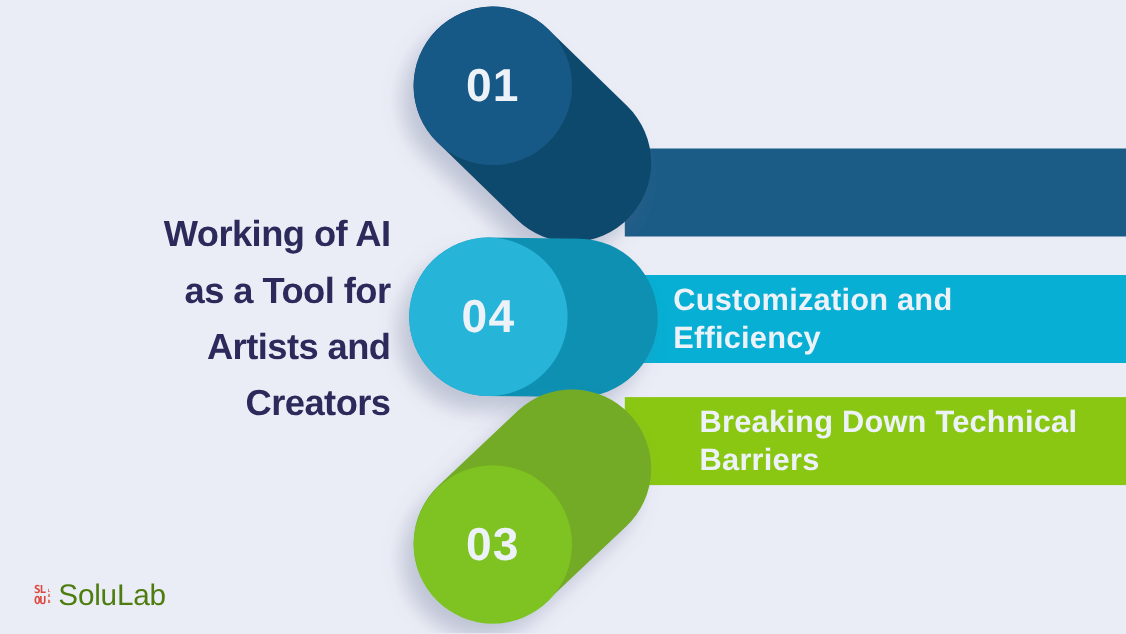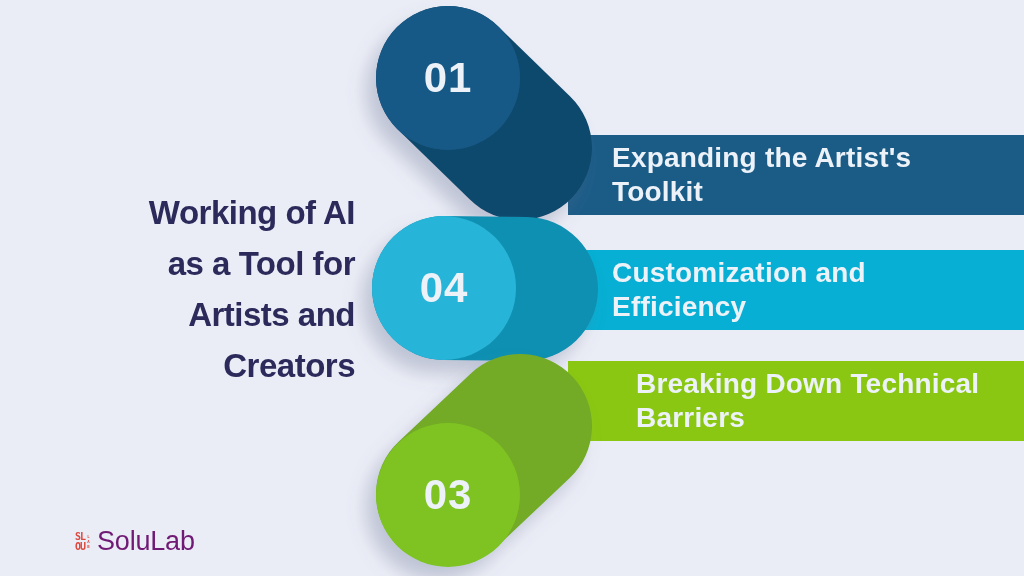--- a/index.html
+++ b/index.html
@@ -94,8 +94,6 @@
   <div class="num num-2">04</div>
   <div class="num num-3">03</div>
 
-  <div class="bar-label bar-label-1">Expanding the Artist's
-Toolkit</div>
   <div class="bar-label bar-label-2">Customization and
 Efficiency</div>
   <div class="bar-label bar-label-3">Breaking Down Technical

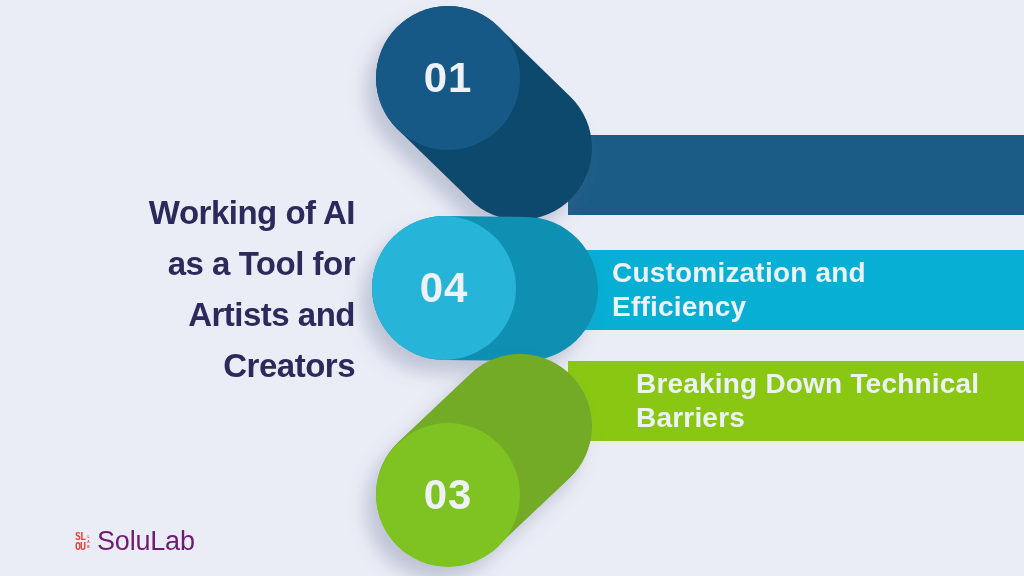--- a/index.html
+++ b/index.html
@@ -33,7 +33,7 @@
     position:absolute;left:31px;top:526px;
     display:flex;align-items:center;gap:7px;
   }
-  .logo-mark{display:flex;align-items:flex-start;gap:1px;margin-left:44px;}
+  .logo-mark{display:flex;align-items:flex-start;gap:1px;}
   .mark-col{
     display:flex;flex-direction:column;
     font-family:"DejaVu Sans Mono",monospace;font-weight:700;

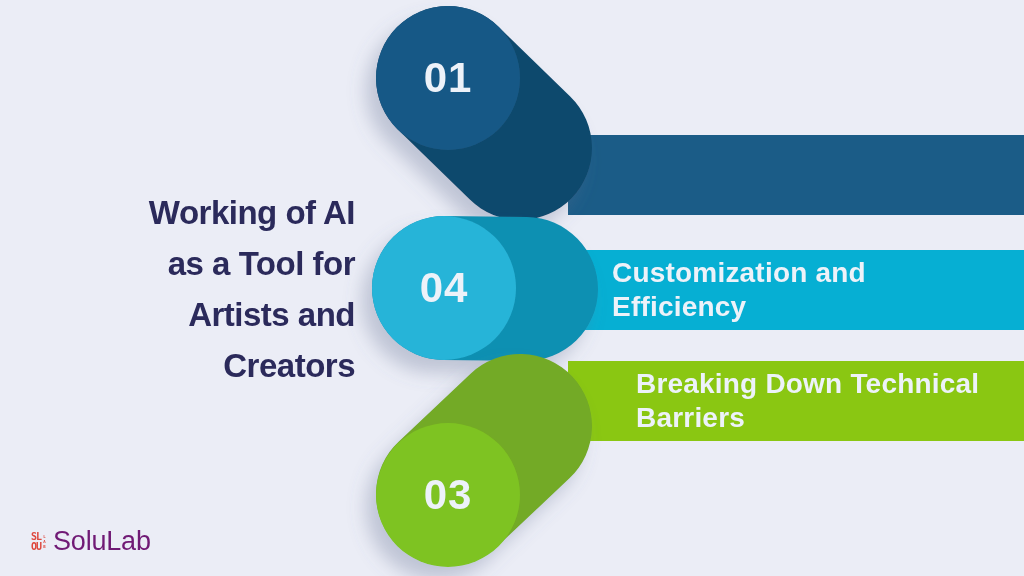--- a/index.html
+++ b/index.html
@@ -45,7 +45,7 @@
     font-size:4px;line-height:4px;letter-spacing:0;color:#de473d;margin-top:2px;
   }
   .logo-name{
-    font-size:27px;font-weight:500;color:#701a75;letter-spacing:-0.2px;
+    font-size:27px;font-weight:500;color:#4d7c0f;letter-spacing:-0.2px;
   }
 </style>
 </head>

